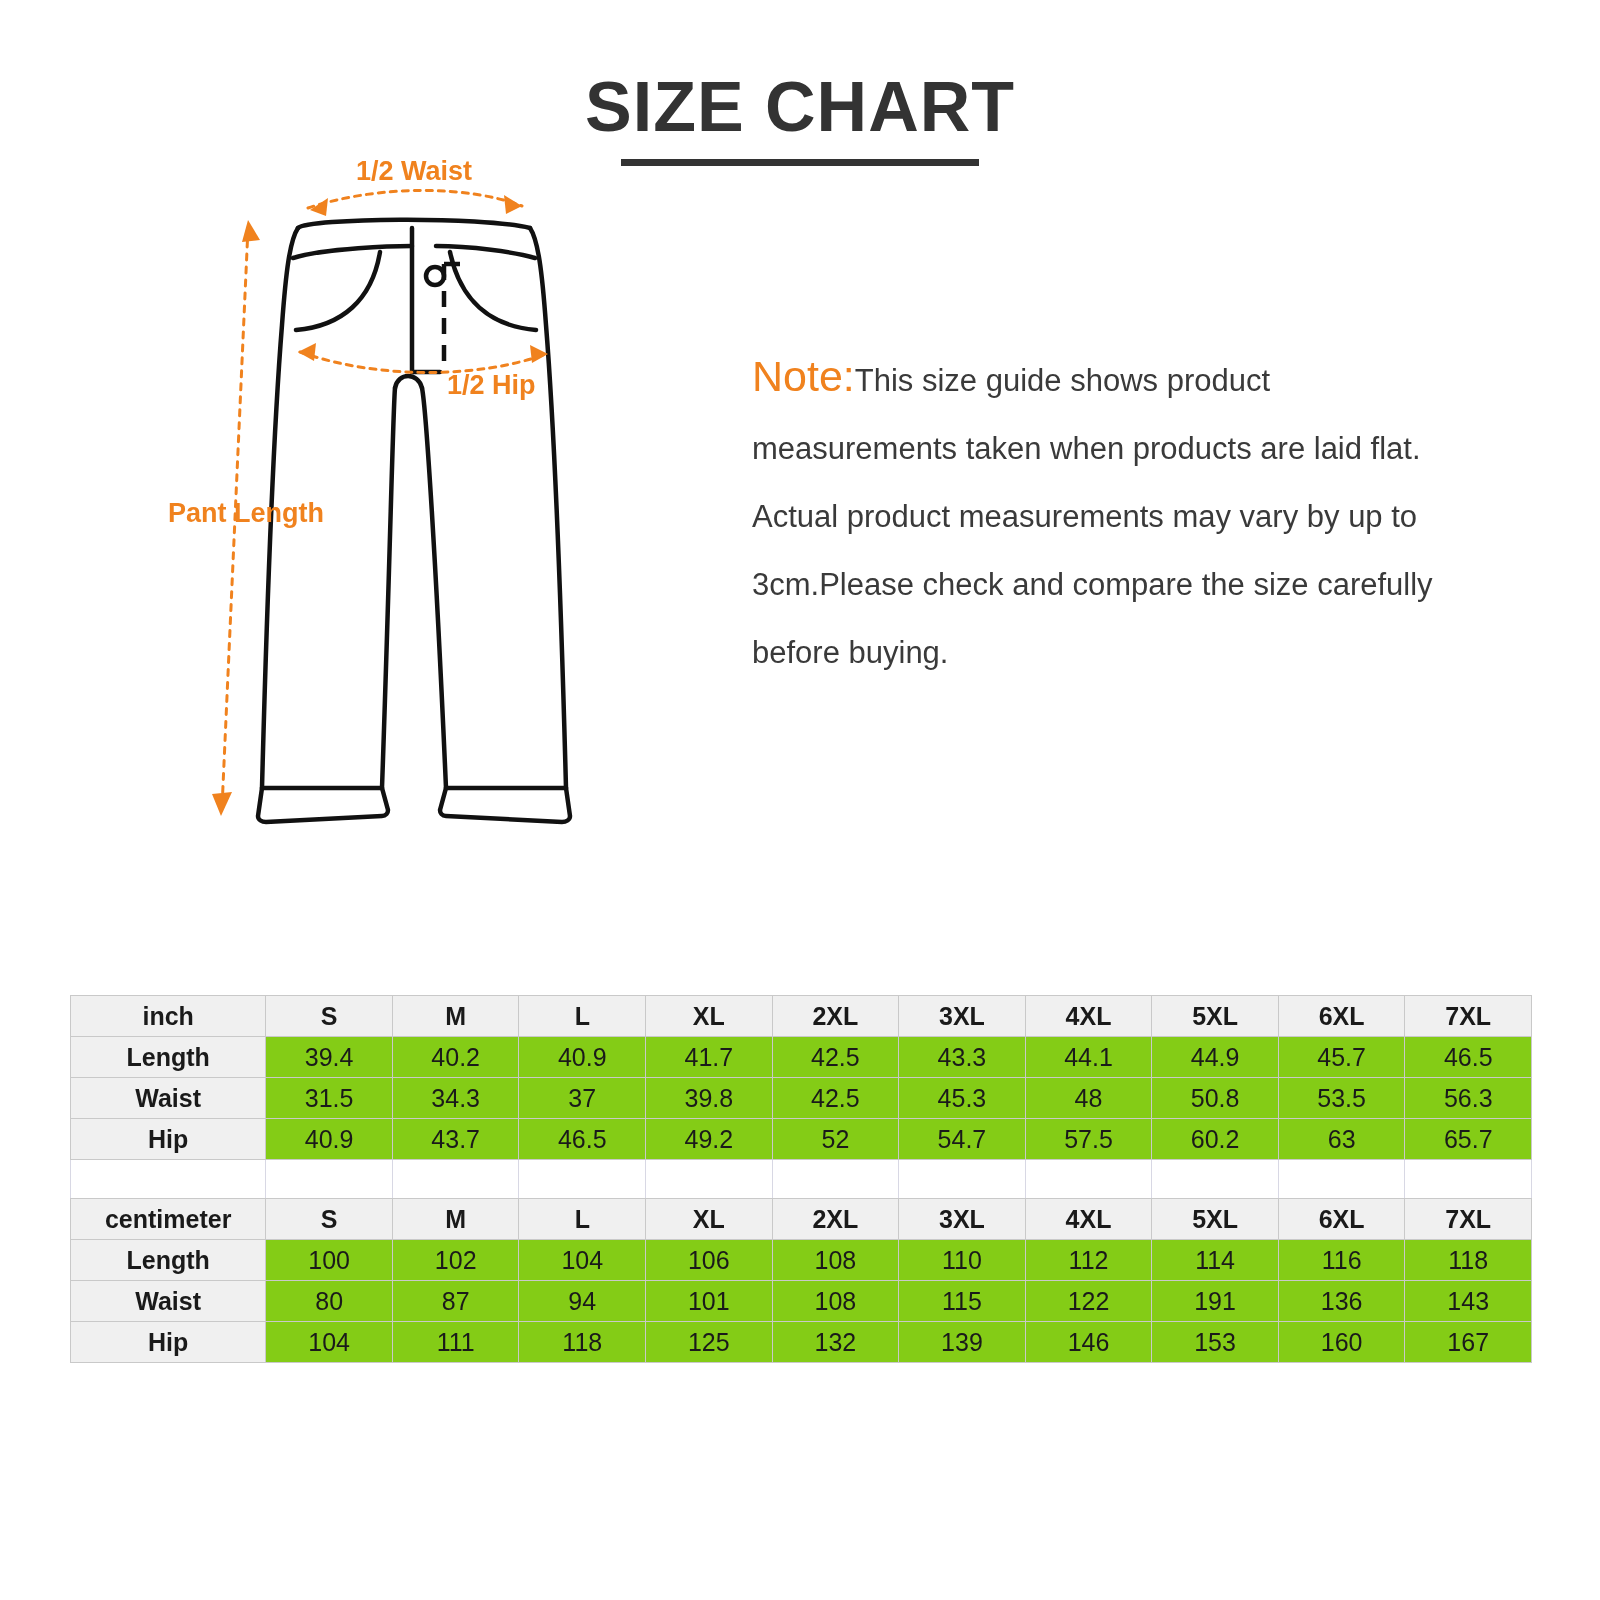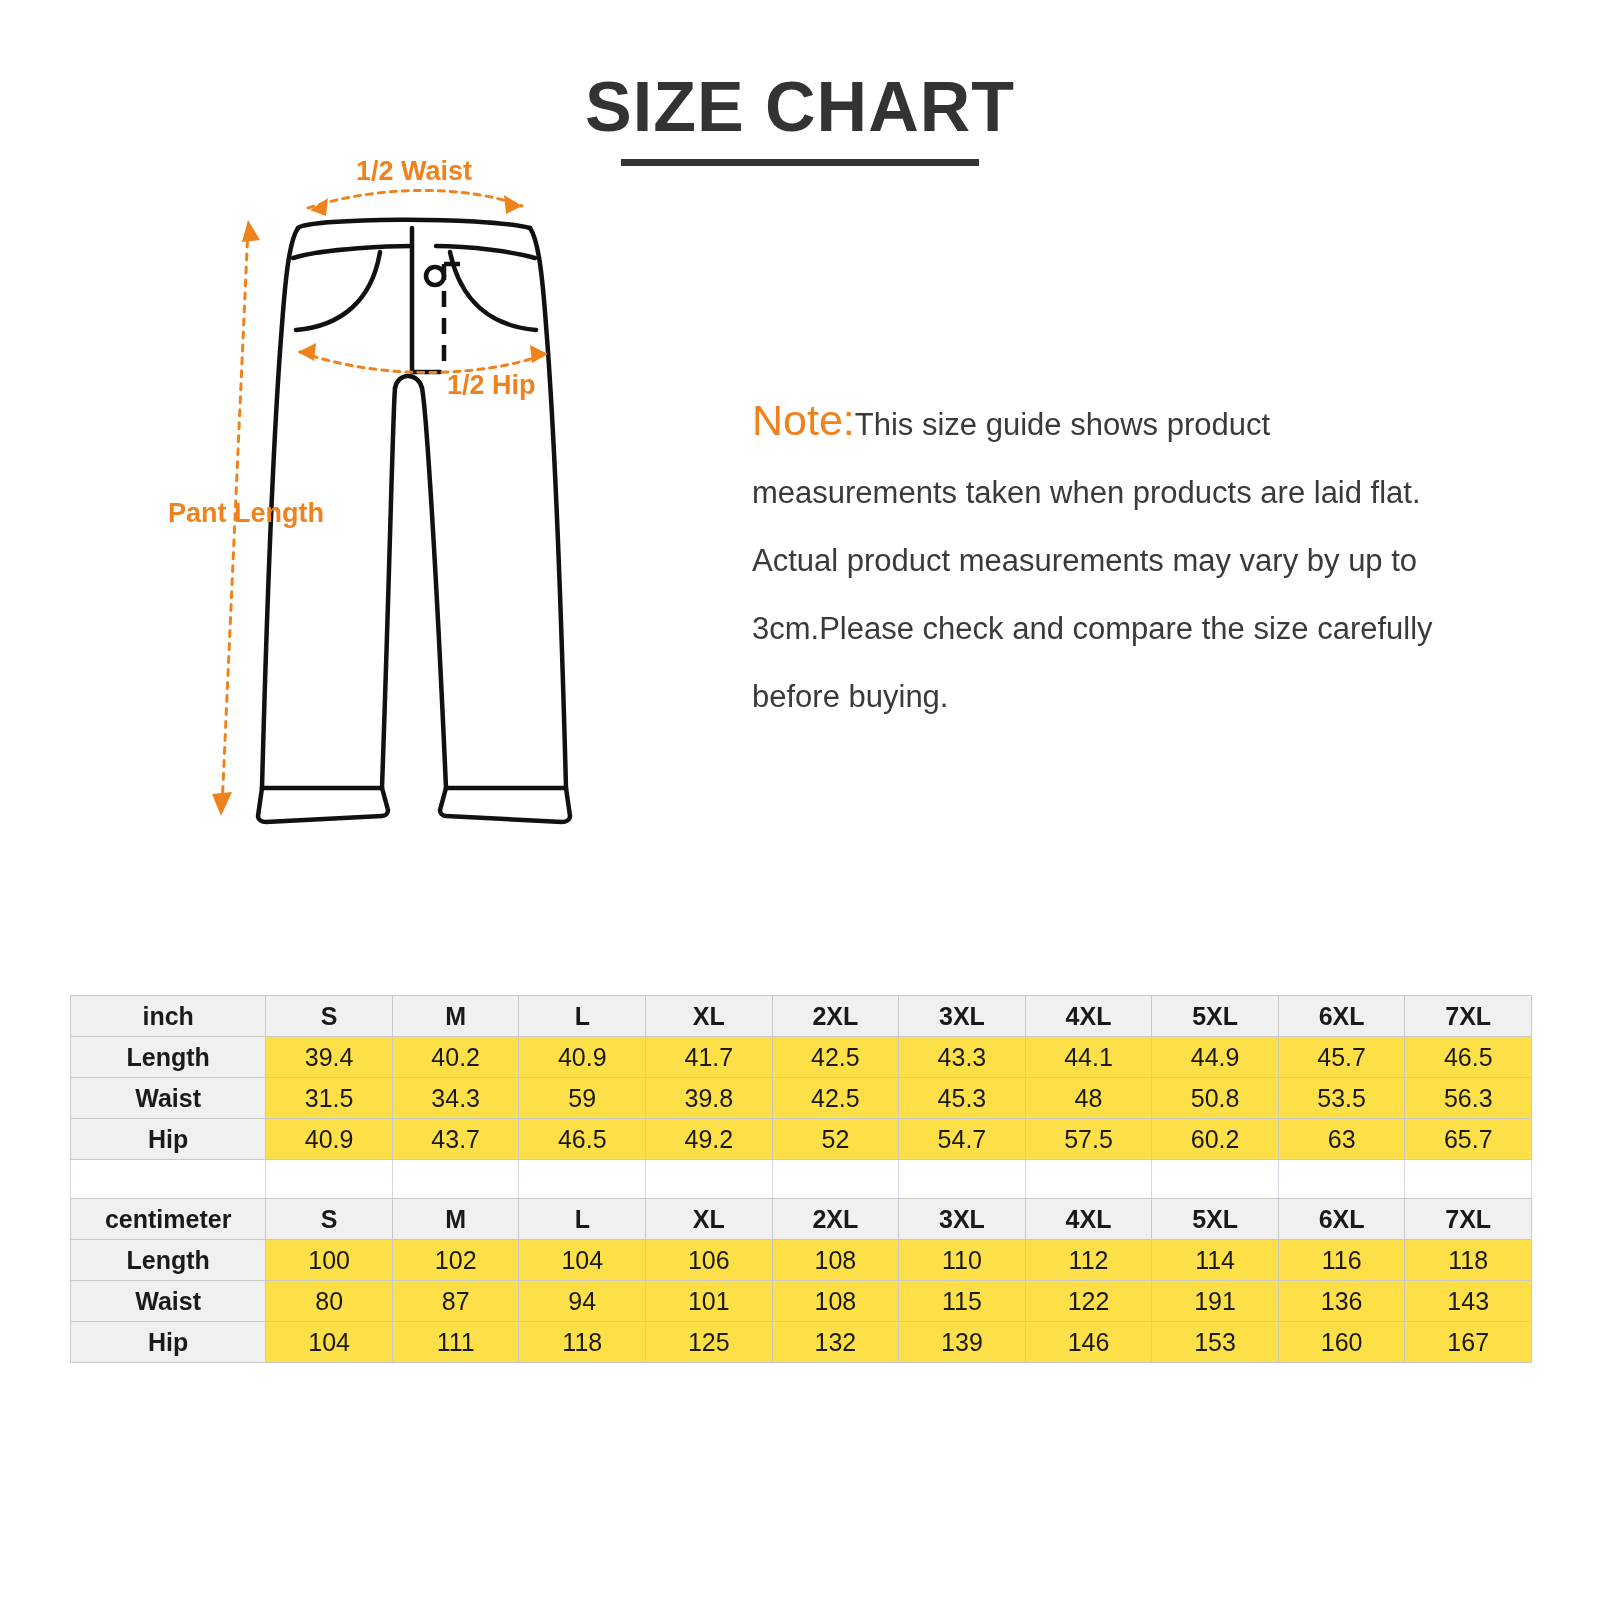--- a/index.html
+++ b/index.html
@@ -66,7 +66,6 @@
     left: 752px;
     top: 352px;
     width: 716px;
-    margin-top: 44px;
   }
   #note-label {
     color: #F0821E;

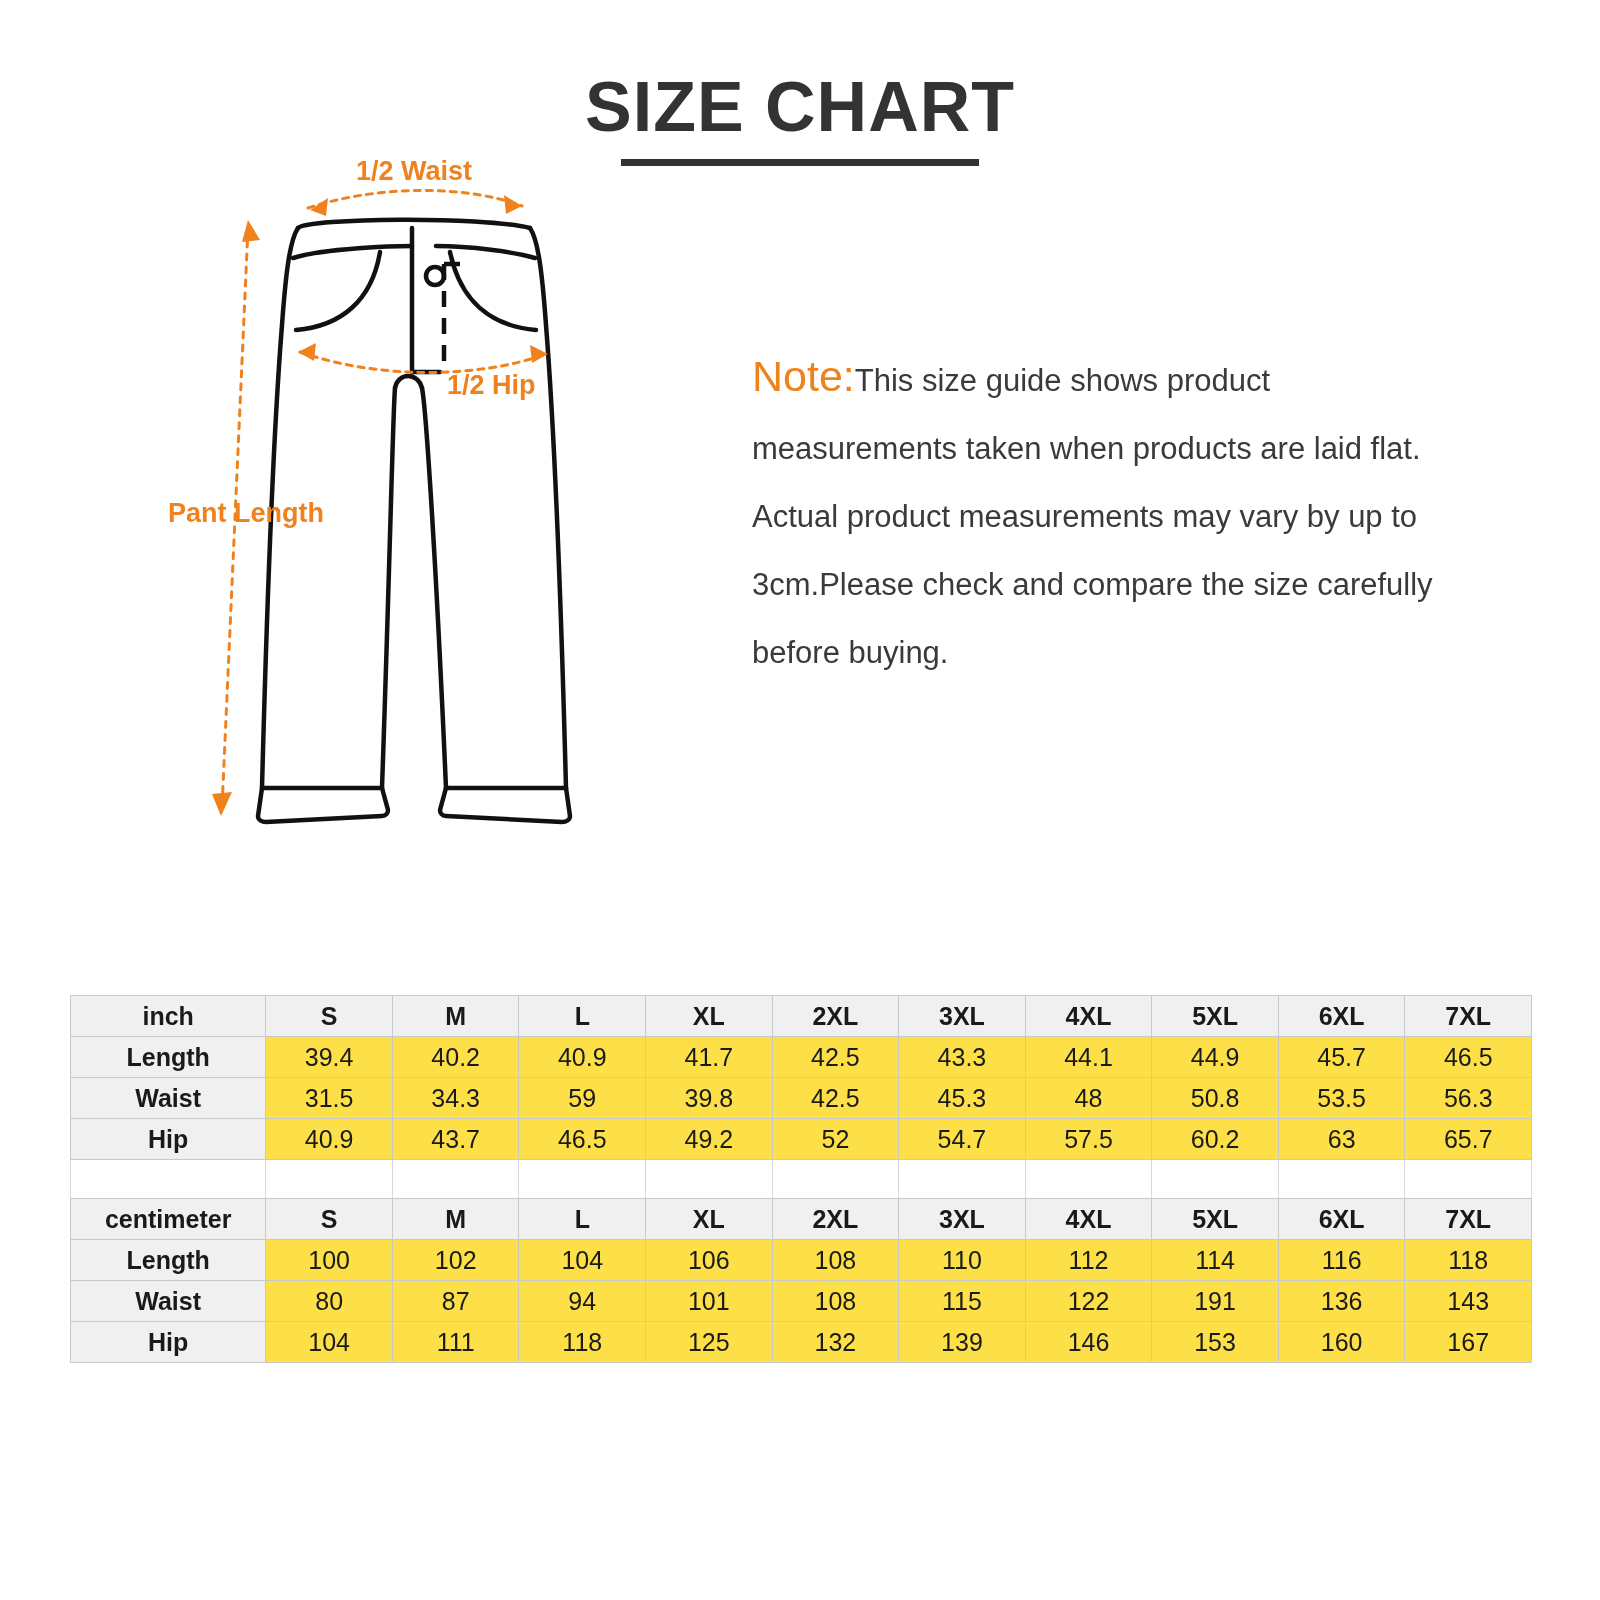--- a/index.html
+++ b/index.html
@@ -119,7 +119,7 @@
     font-weight: bold;
   }
   td.val {
-    background: #fde047;
+    background: #84cc16;
     font-weight: normal;
   }
   tr.spacer td {

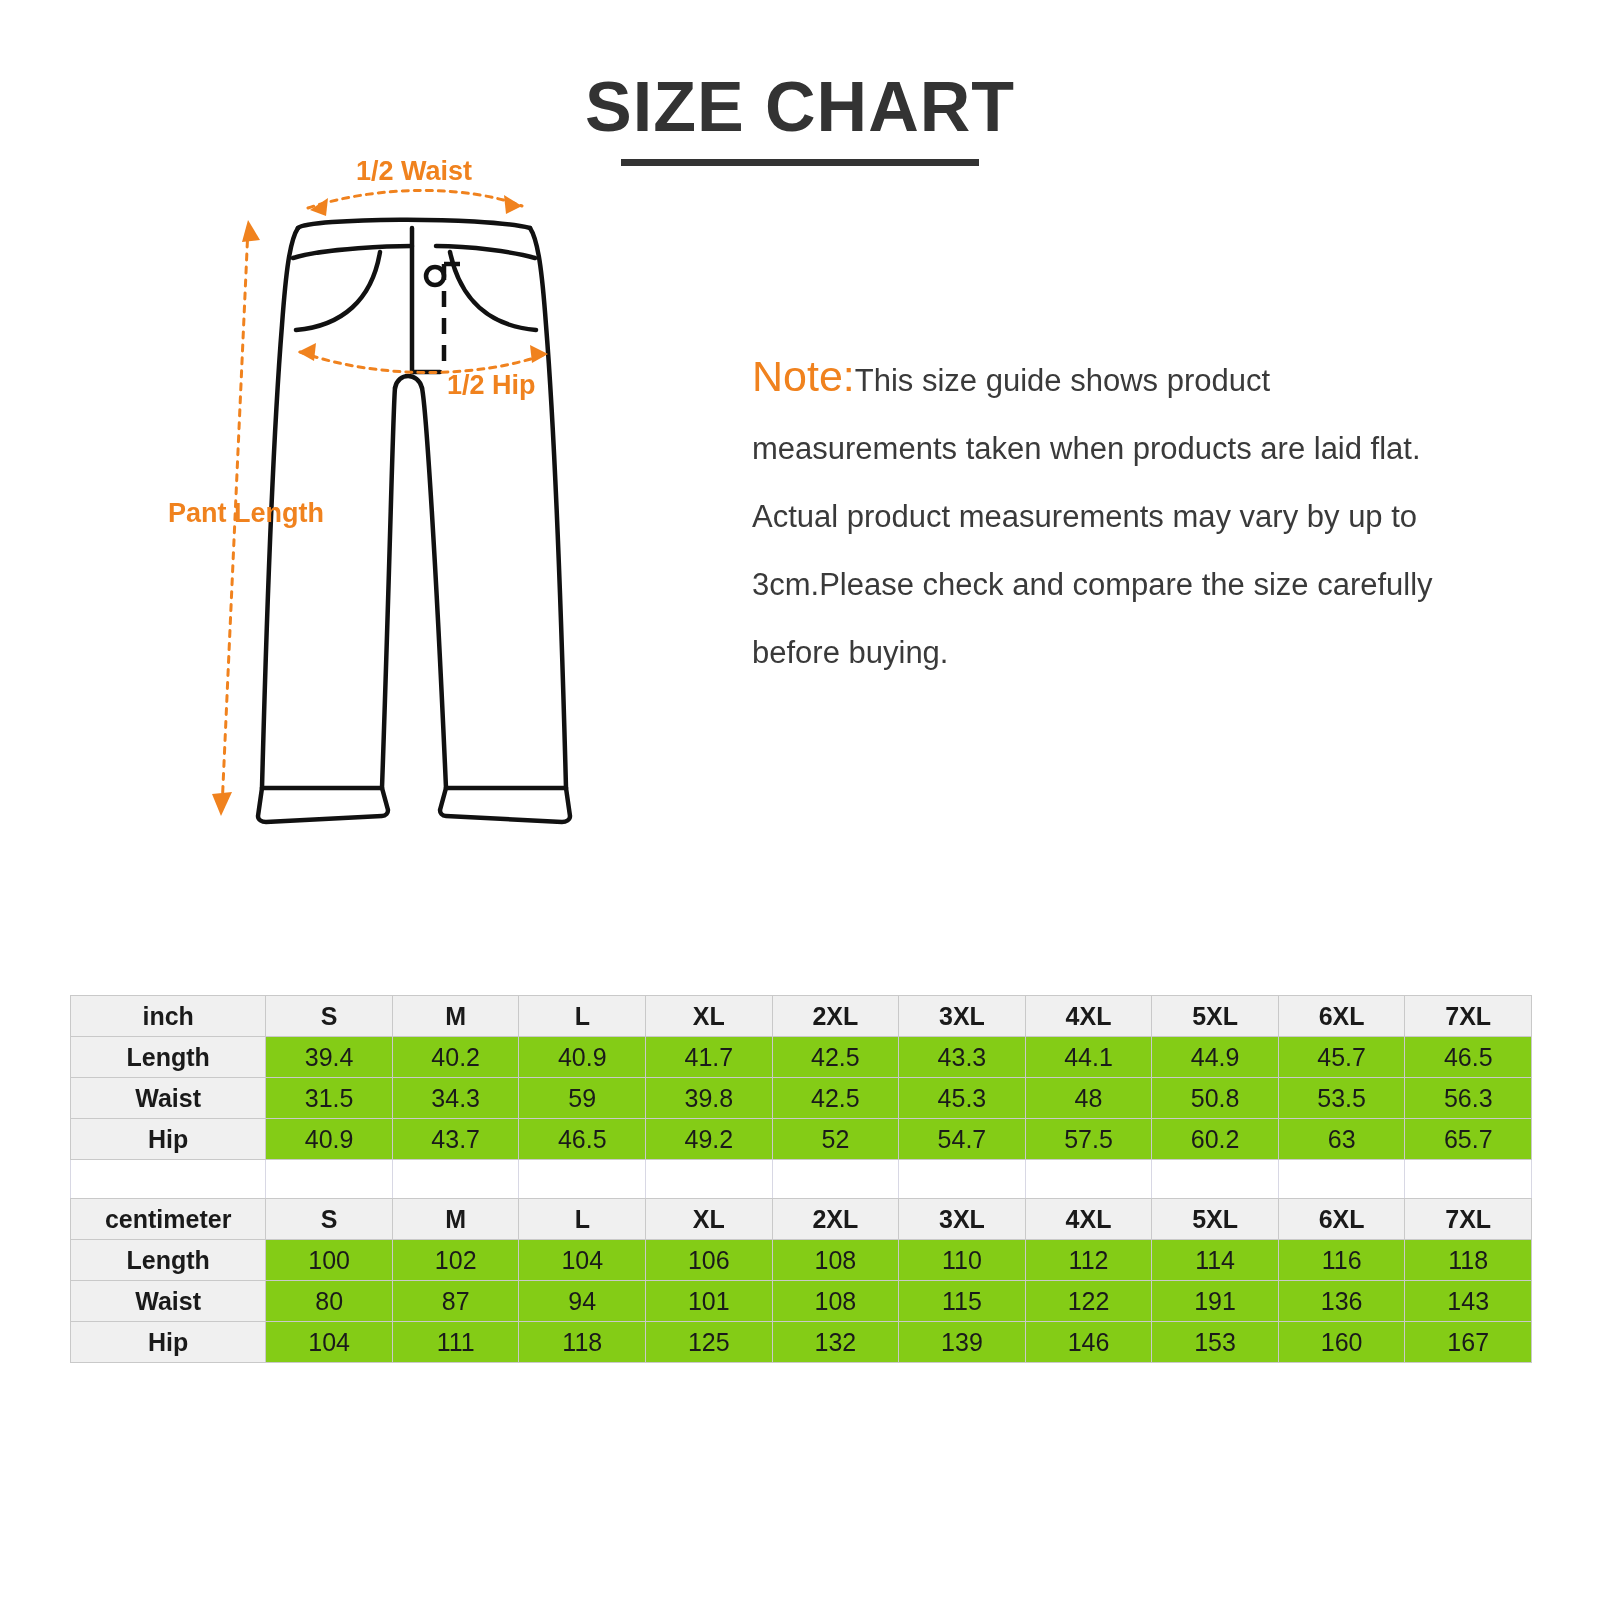--- a/index.html
+++ b/index.html
@@ -258,7 +258,7 @@
           <td class="rowlab">Waist</td>
           <td class="val">31.5</td>
           <td class="val">34.3</td>
-          <td class="val">59</td>
+          <td class="val">37</td>
           <td class="val">39.8</td>
           <td class="val">42.5</td>
           <td class="val">45.3</td>

